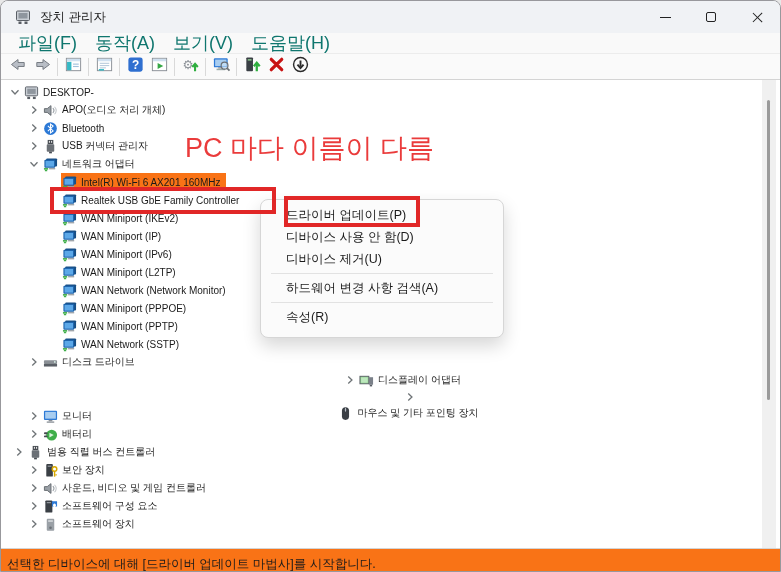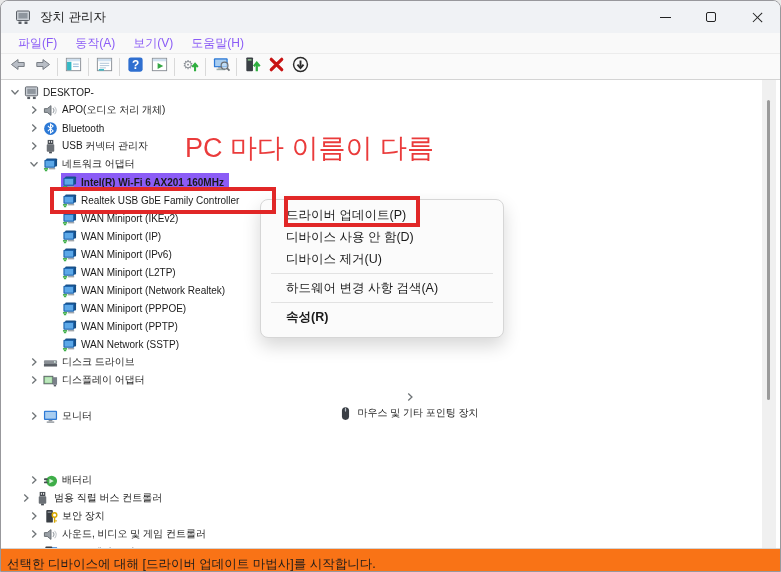--- a/index.html
+++ b/index.html
@@ -24,7 +24,7 @@
   
   .menubar { height:21px; background:#f9f9f9; display:flex; align-items:center;
              padding-left:8px; border-bottom:1px solid #ececec; }
-  .menu-item { font-size:12px; color:#8b5cf6; padding:2px 9px; }
+  .menu-item { font-size:18px; color:#0f766e; padding:2px 9px; }
 
   
   .toolbar { height:26px; background:#fafafa; display:flex; align-items:center;

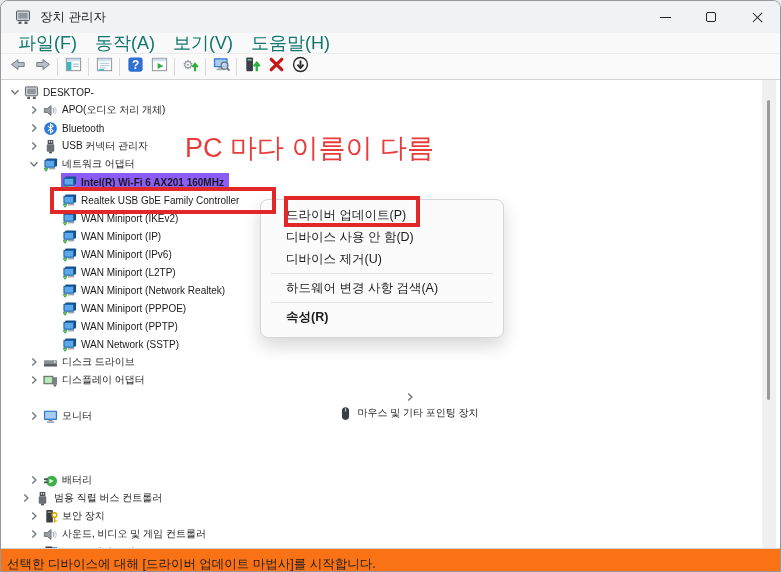--- a/index.html
+++ b/index.html
@@ -42,7 +42,7 @@
   .node-icon { width:17px; height:16px; flex:0 0 17px; display:inline-flex; align-items:center; justify-content:center; margin-right:3px; }
   .node-icon svg { width:15px; height:15px; }
   .row-inner { display:inline-flex; align-items:center; height:18px; padding:0 3px 0 0; }
-  .row-inner.selected { background:#8b5cf6;font-weight:bold; }
+  .row-inner.selected { background:#f97316; }
   .row-inner.selected .lbl { padding-right:2px; }
 
   

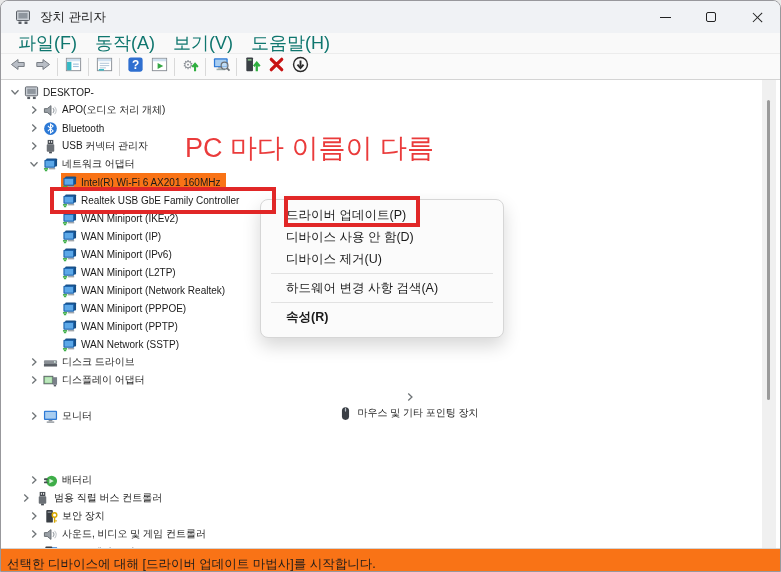--- a/index.html
+++ b/index.html
@@ -391,7 +391,7 @@
                 <rect x="6.5" y="11.8" width="6.5" height="1.4" fill="#9aa0a6"></rect>
               </svg>
             </span>
-            <span class="lbl">WAN Miniport (Network Realtek)</span>
+            <span class="lbl">WAN Network (Network Monitor)</span>
           </span>
         </div>
         <div class="tree-row" style="padding-left: 44px;">

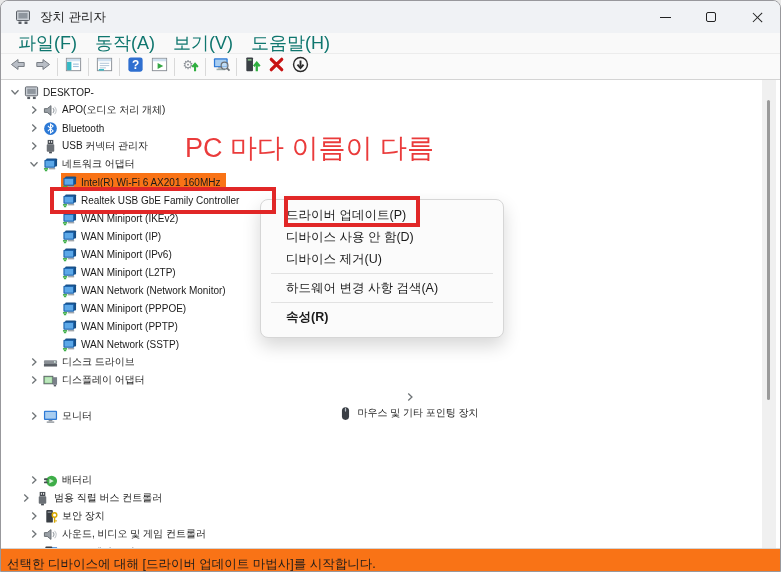--- a/index.html
+++ b/index.html
@@ -54,7 +54,7 @@
               border:1px solid #d6d6d6; border-radius:8px; padding:4px 0 9px 0;
               box-shadow:0 8px 18px rgba(0,0,0,.16); z-index:5; }
   .ctx-item { height:22px; line-height:22px; padding-left:25px; font-size:12.5px; color:#1a1a1a; }
-  .ctx-item.bold { font-weight:bold; }
+  .ctx-item.bold { font-weight:normal; }
   .ctx-sep { height:1px; background:#e2e2e2; margin:3px 10px; }
 
   

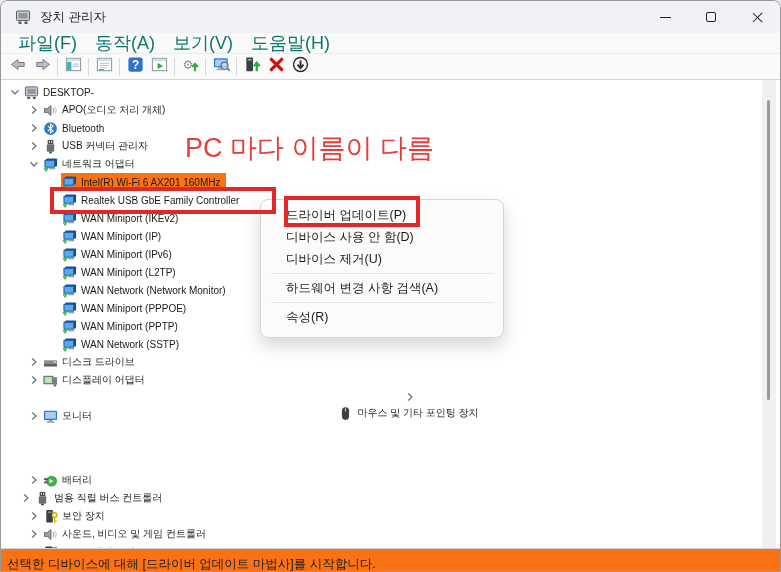--- a/index.html
+++ b/index.html
@@ -459,7 +459,7 @@
             <span class="lbl">디스크 드라이브</span>
           </span>
         </div>
-        <div class="tree-row" style="padding-left: 25px;">
+        <div class="tree-row" style="padding-left: 25px; justify-content: center;">
           <span class="chev">
             <svg viewBox="0 0 16 16">
               <path d="M6 4 l4.2 4 L6 12" fill="none" stroke="#6f7477" stroke-width="1.5"></path>

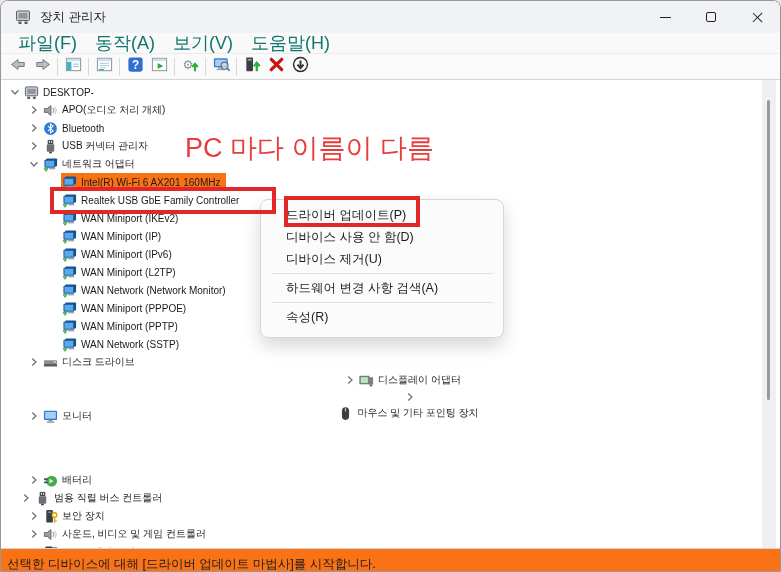--- a/index.html
+++ b/index.html
@@ -512,7 +512,7 @@
             <span class="lbl">모니터</span>
           </span>
         </div>
-        <div class="tree-row" style="padding-left: 25px; margin-top: 46px;">
+        <div class="tree-row" style="padding-left: 25px;">
           <span class="chev">
             <svg viewBox="0 0 16 16">
               <path d="M6 4 l4.2 4 L6 12" fill="none" stroke="#6f7477" stroke-width="1.5"></path>

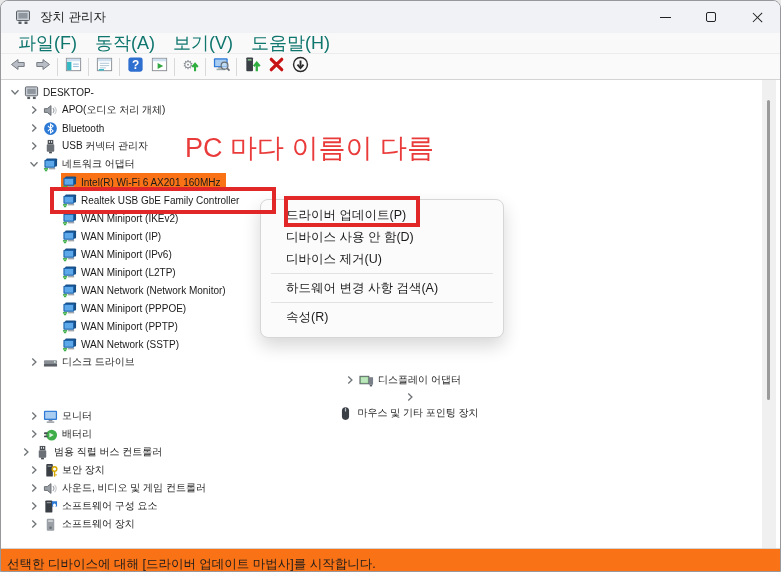--- a/index.html
+++ b/index.html
@@ -530,7 +530,7 @@
             <span class="lbl">배터리</span>
           </span>
         </div>
-        <div class="tree-row" style="padding-left: 17px; text-align: center;">
+        <div class="tree-row" style="padding-left: 10px; text-align: center;">
           <span class="chev">
             <svg viewBox="0 0 16 16">
               <path d="M6 4 l4.2 4 L6 12" fill="none" stroke="#6f7477" stroke-width="1.5"></path>

